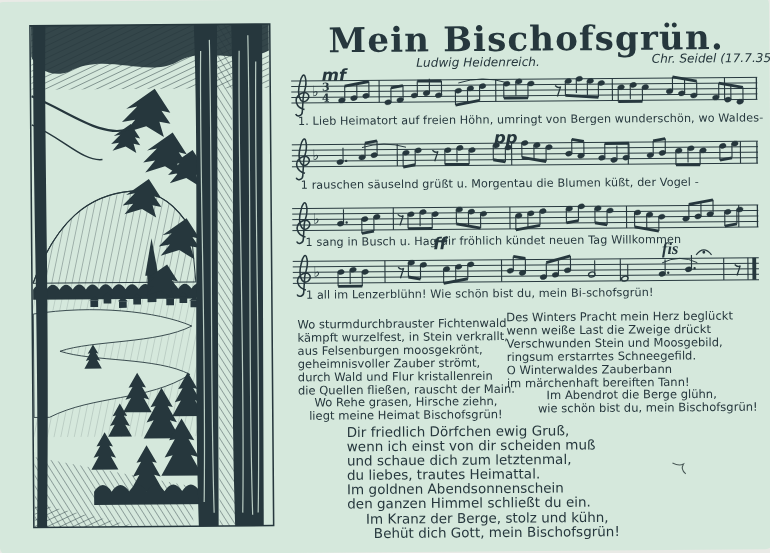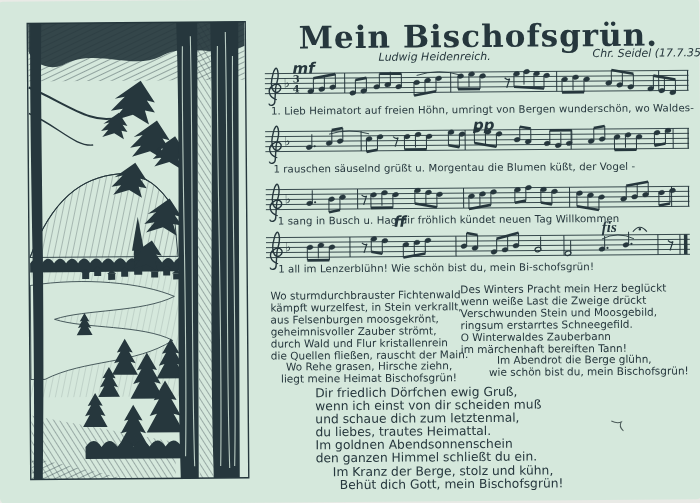--- a/index.html
+++ b/index.html
@@ -113,7 +113,7 @@
   <div class="abs credit" style="left:596px;top:50px;">Chr. Seidel (17.7.35)</div>
 
   <div class="abs dyn" style="left:296px;top:60px;">mf</div>
-  <div class="abs dyn" style="left:476px;top:118px;">pp</div>
+  <div class="abs dyn" style="left:452px;top:118px;">pp</div>
   <div class="abs dyn" style="left:396px;top:214px;">ff</div>
   <div class="abs dyn" style="left:604px;top:222px;font-family:Liberation Serif, serif;">fis</div>
 

